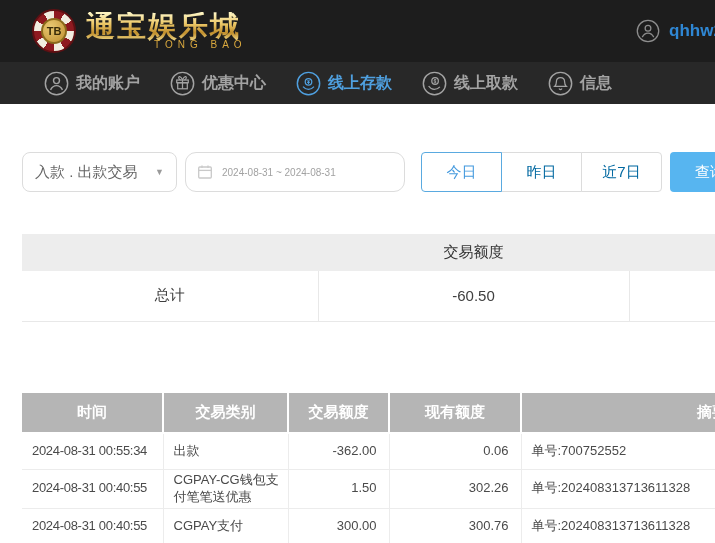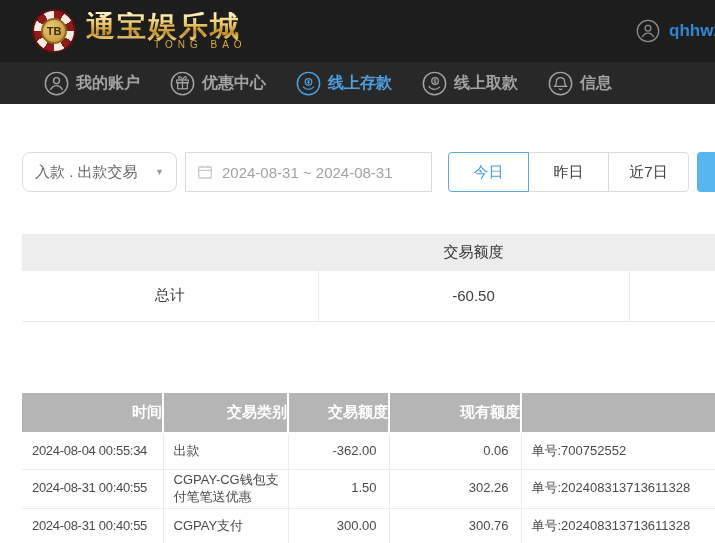--- a/index.html
+++ b/index.html
@@ -67,9 +67,9 @@
   }
   .caret { font-size:9px; color:#9a9a9a; }
   .date-input {
-    width:247px; height:40px; border:1px solid #dcdcdc; border-radius:0;
+    width:220px; height:40px; border:1px solid #dcdcdc; border-radius:11px;
     display:flex; align-items:center; gap:9px; padding:0 11px;
-    color:#a2a2a2; font-size:15px; cursor:pointer; background:#fff; flex:none;
+    color:#a2a2a2; font-size:10px; cursor:pointer; background:#fff; flex:none;
     white-space:nowrap;
   }
   .qgroup { display:flex; flex:none;padding-left:8px; }

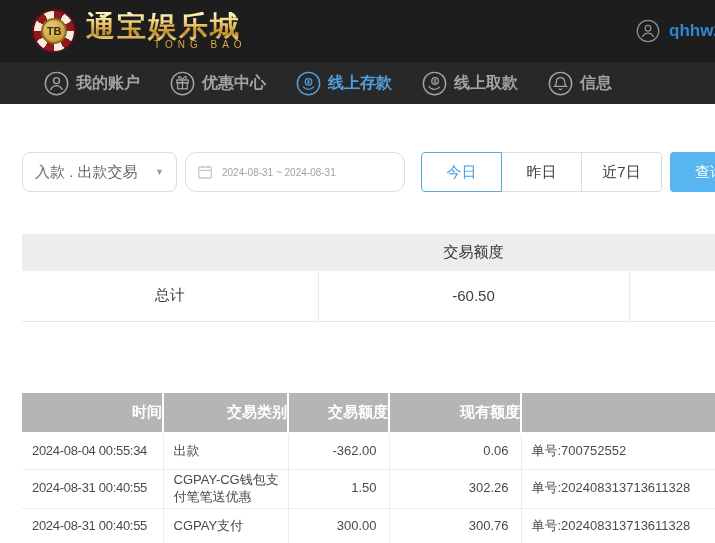--- a/index.html
+++ b/index.html
@@ -75,7 +75,7 @@
   .qgroup { display:flex; flex:none;padding-left:8px; }
   .qbtn {
     width:81px; height:40px; background:#fff; border:1px solid #dcdcdc;
-    color:#404040; font-size:15px; cursor:pointer; margin-left:-1px;
+    color:#0369a1; font-size:15px; cursor:pointer; margin-left:-1px;
     font-family:inherit; position:relative;
   }
   .qbtn:first-child { margin-left:0; border-radius:4px 0 0 4px; }

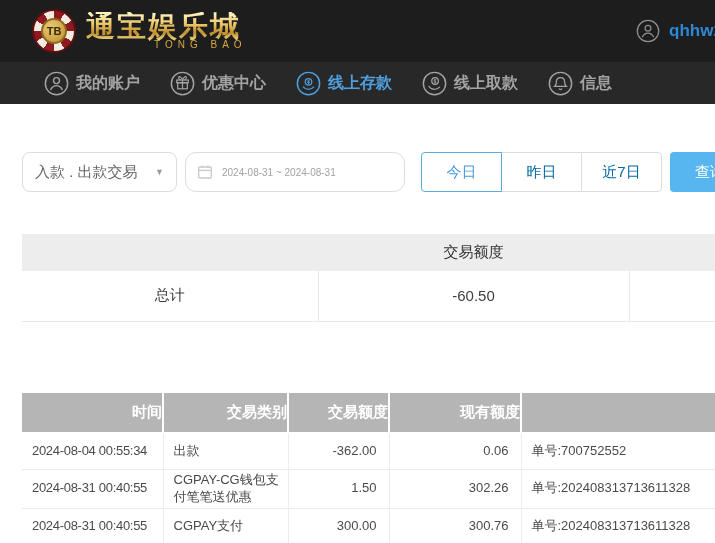--- a/index.html
+++ b/index.html
@@ -101,7 +101,7 @@
   .tx-table { margin-top:71px; border-collapse:collapse; table-layout:fixed; width:880px; }
   .tx-table th {
     height:40px; background:#b5b5b5; color:#fff; font-size:15px; font-weight:bold;
-    text-align:right; border-right:2px solid #fff; border-bottom:2px solid #fff;
+    text-align:center; border-right:2px solid #fff; border-bottom:2px solid #fff;
   }
   .tx-table th:last-child { border-right:none; }
   .tx-table td {

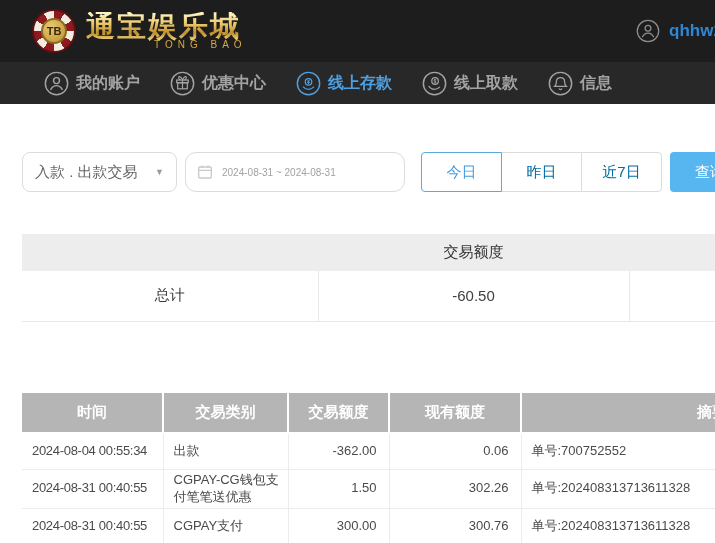--- a/index.html
+++ b/index.html
@@ -261,7 +261,7 @@
         <th>摘要</th>
       </tr>
       <tr>
-        <td class="td-time td-left">2024-08-04 00:55:34</td>
+        <td class="td-time td-left">2024-08-31 00:55:34</td>
         <td class="td-left">出款</td>
         <td class="td-num">-362.00</td>
         <td class="td-num">0.06</td>

